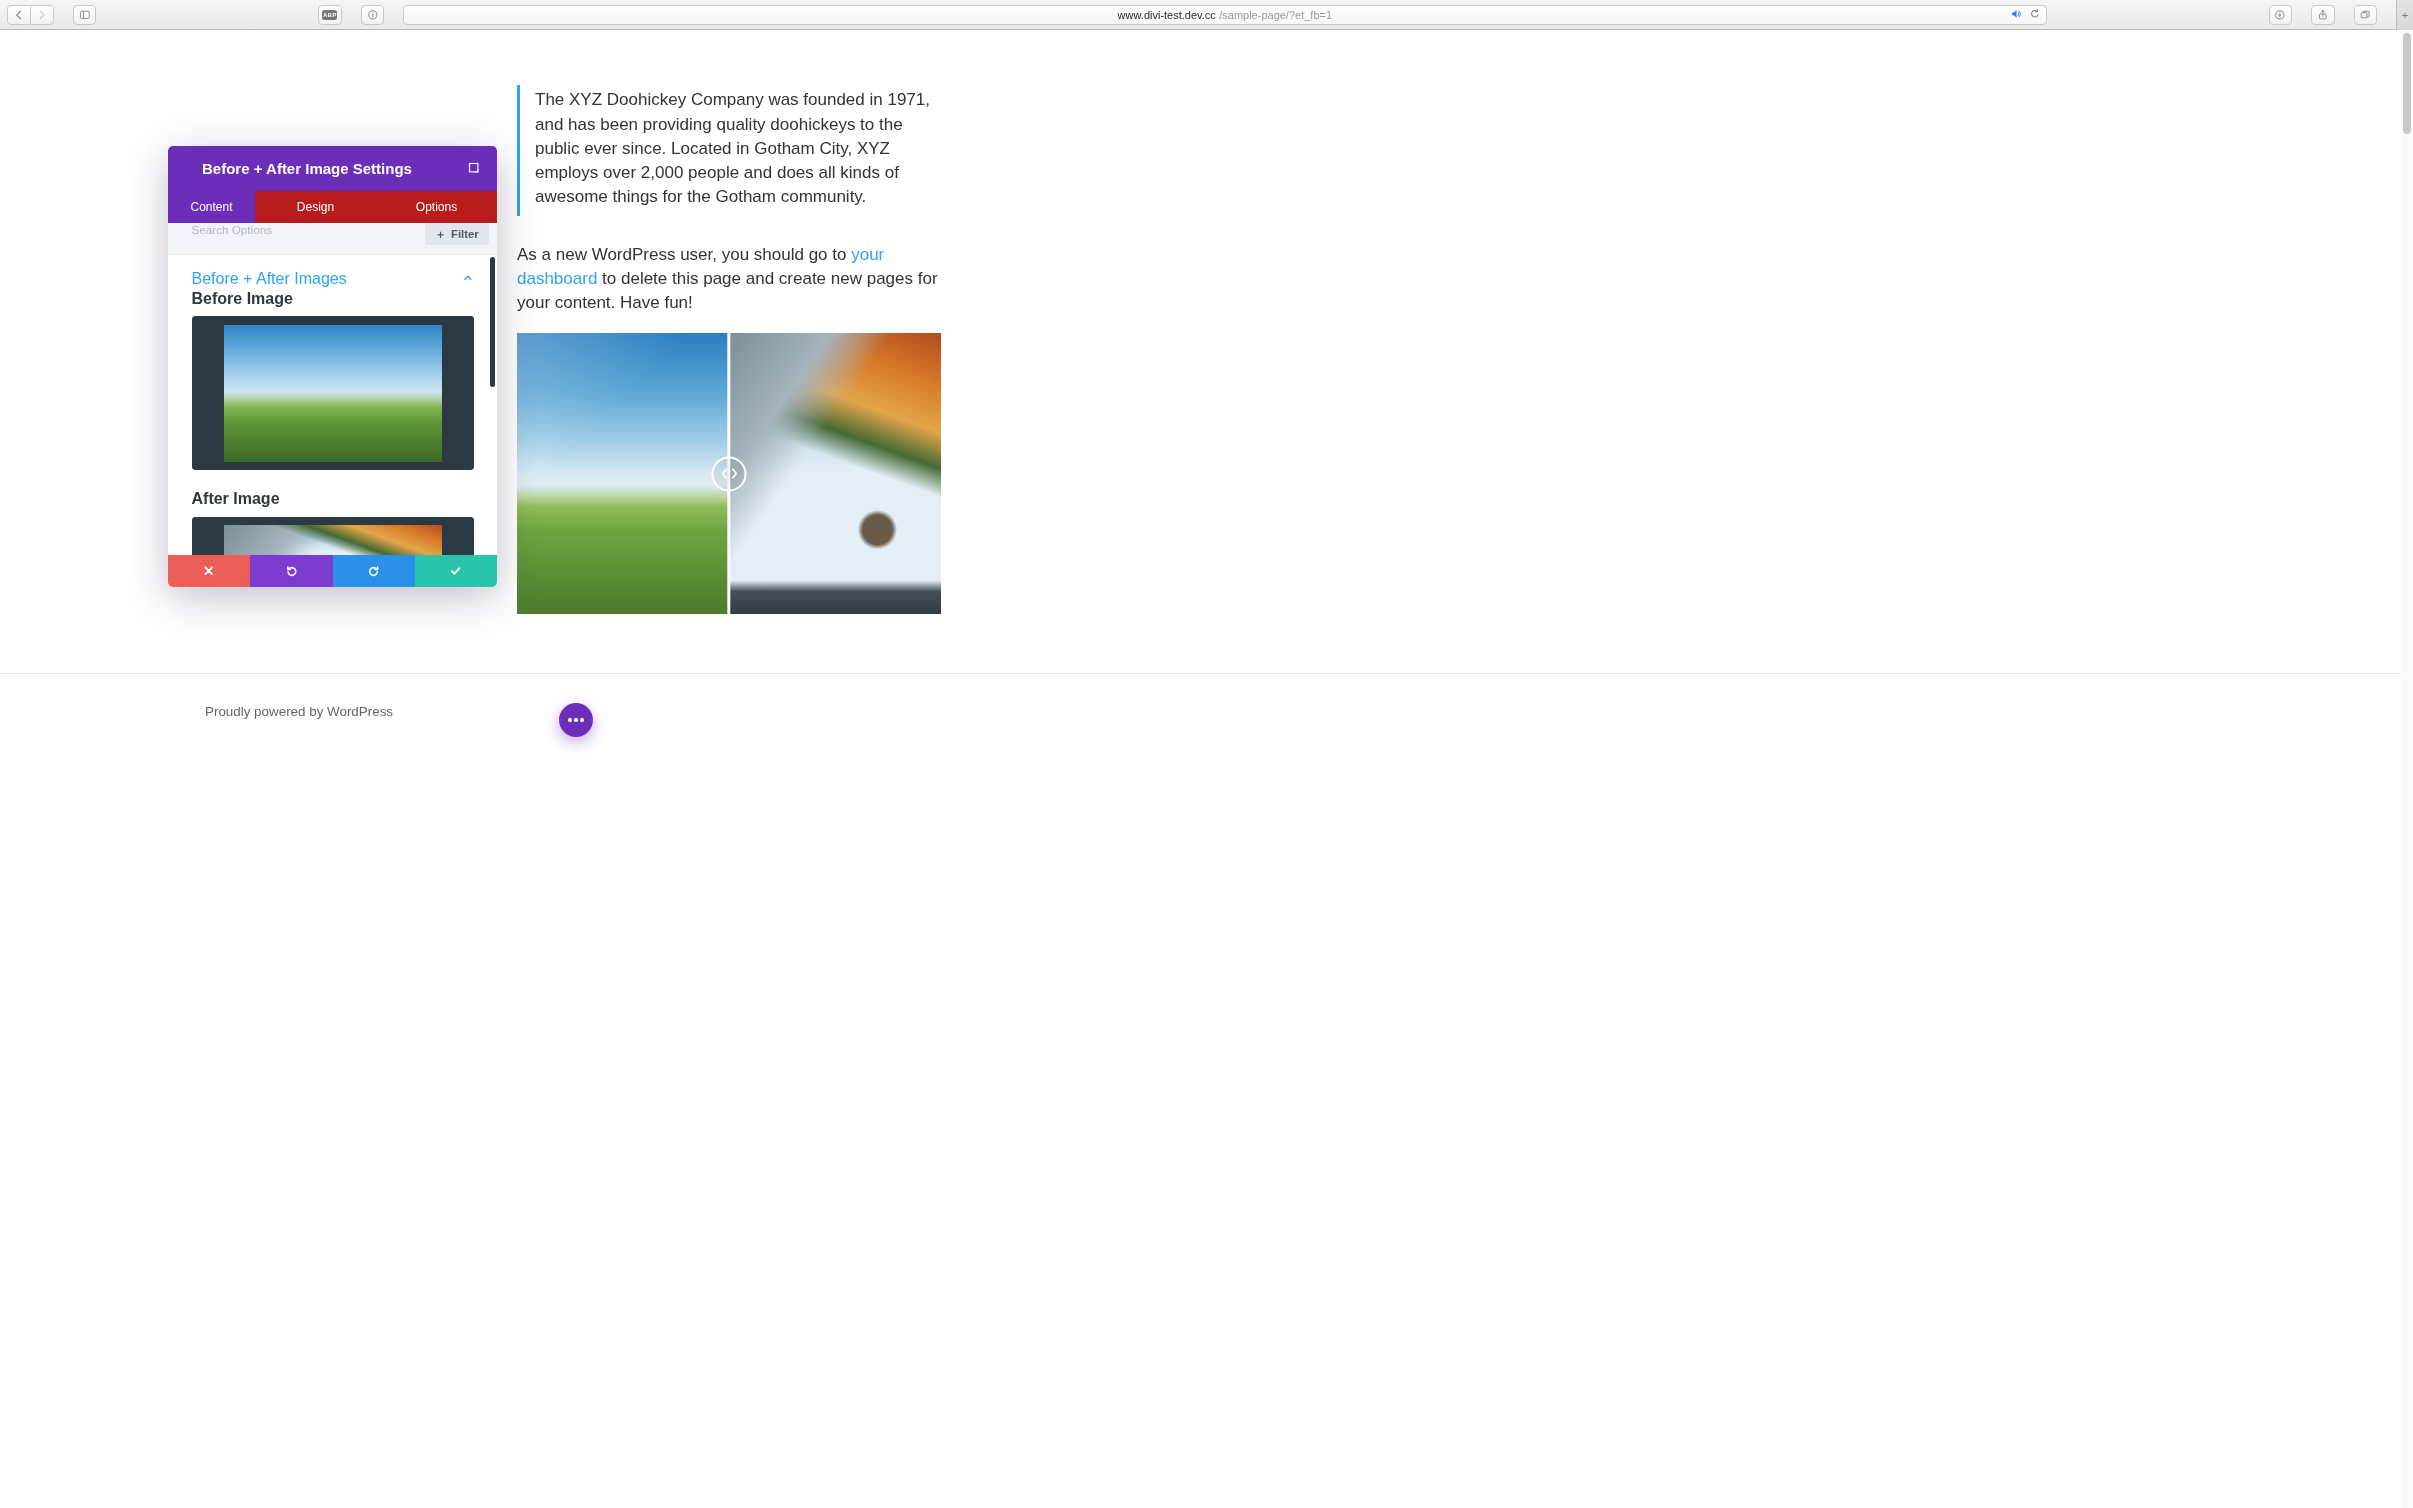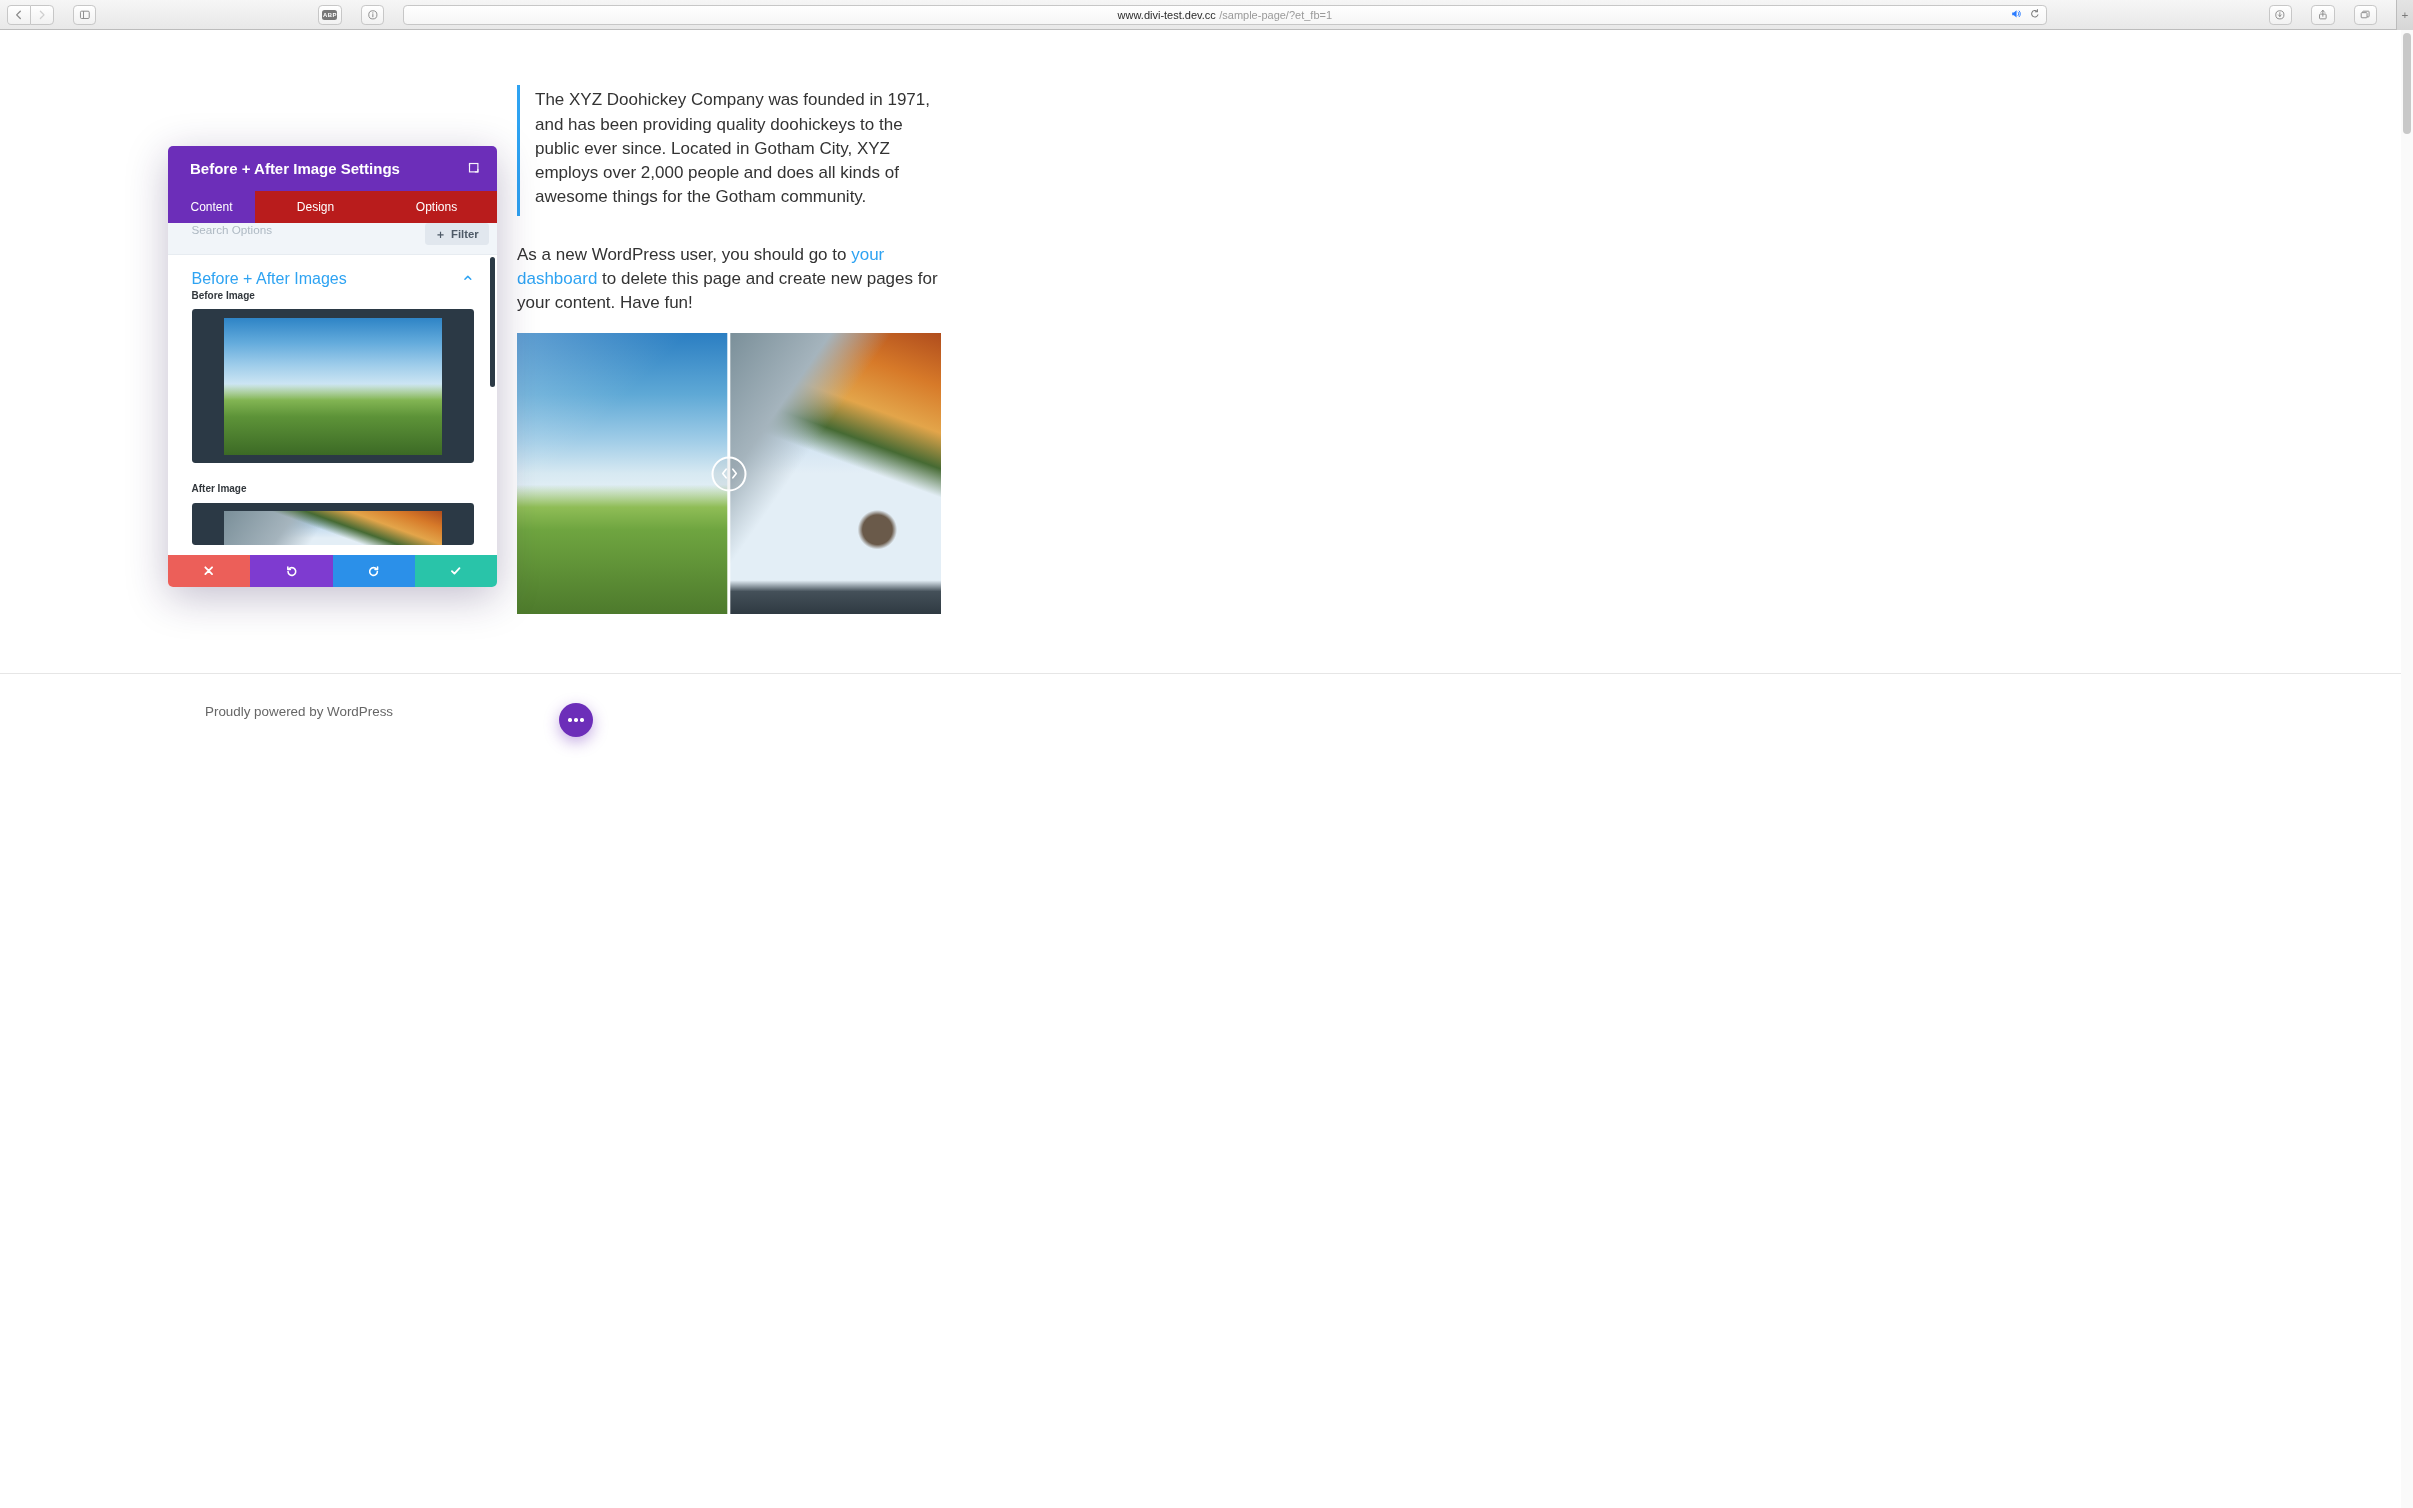--- a/index.html
+++ b/index.html
@@ -203,7 +203,7 @@
     color:#fff;
     height:45px;
     display:flex; align-items:center; justify-content:space-between;
-    padding:0 17px 0 22px;
+    padding:0 17px 0 34px;
     font-size:15px; font-weight:600;
   }
   .modal-header .expand { color:#fff; opacity:.95; }

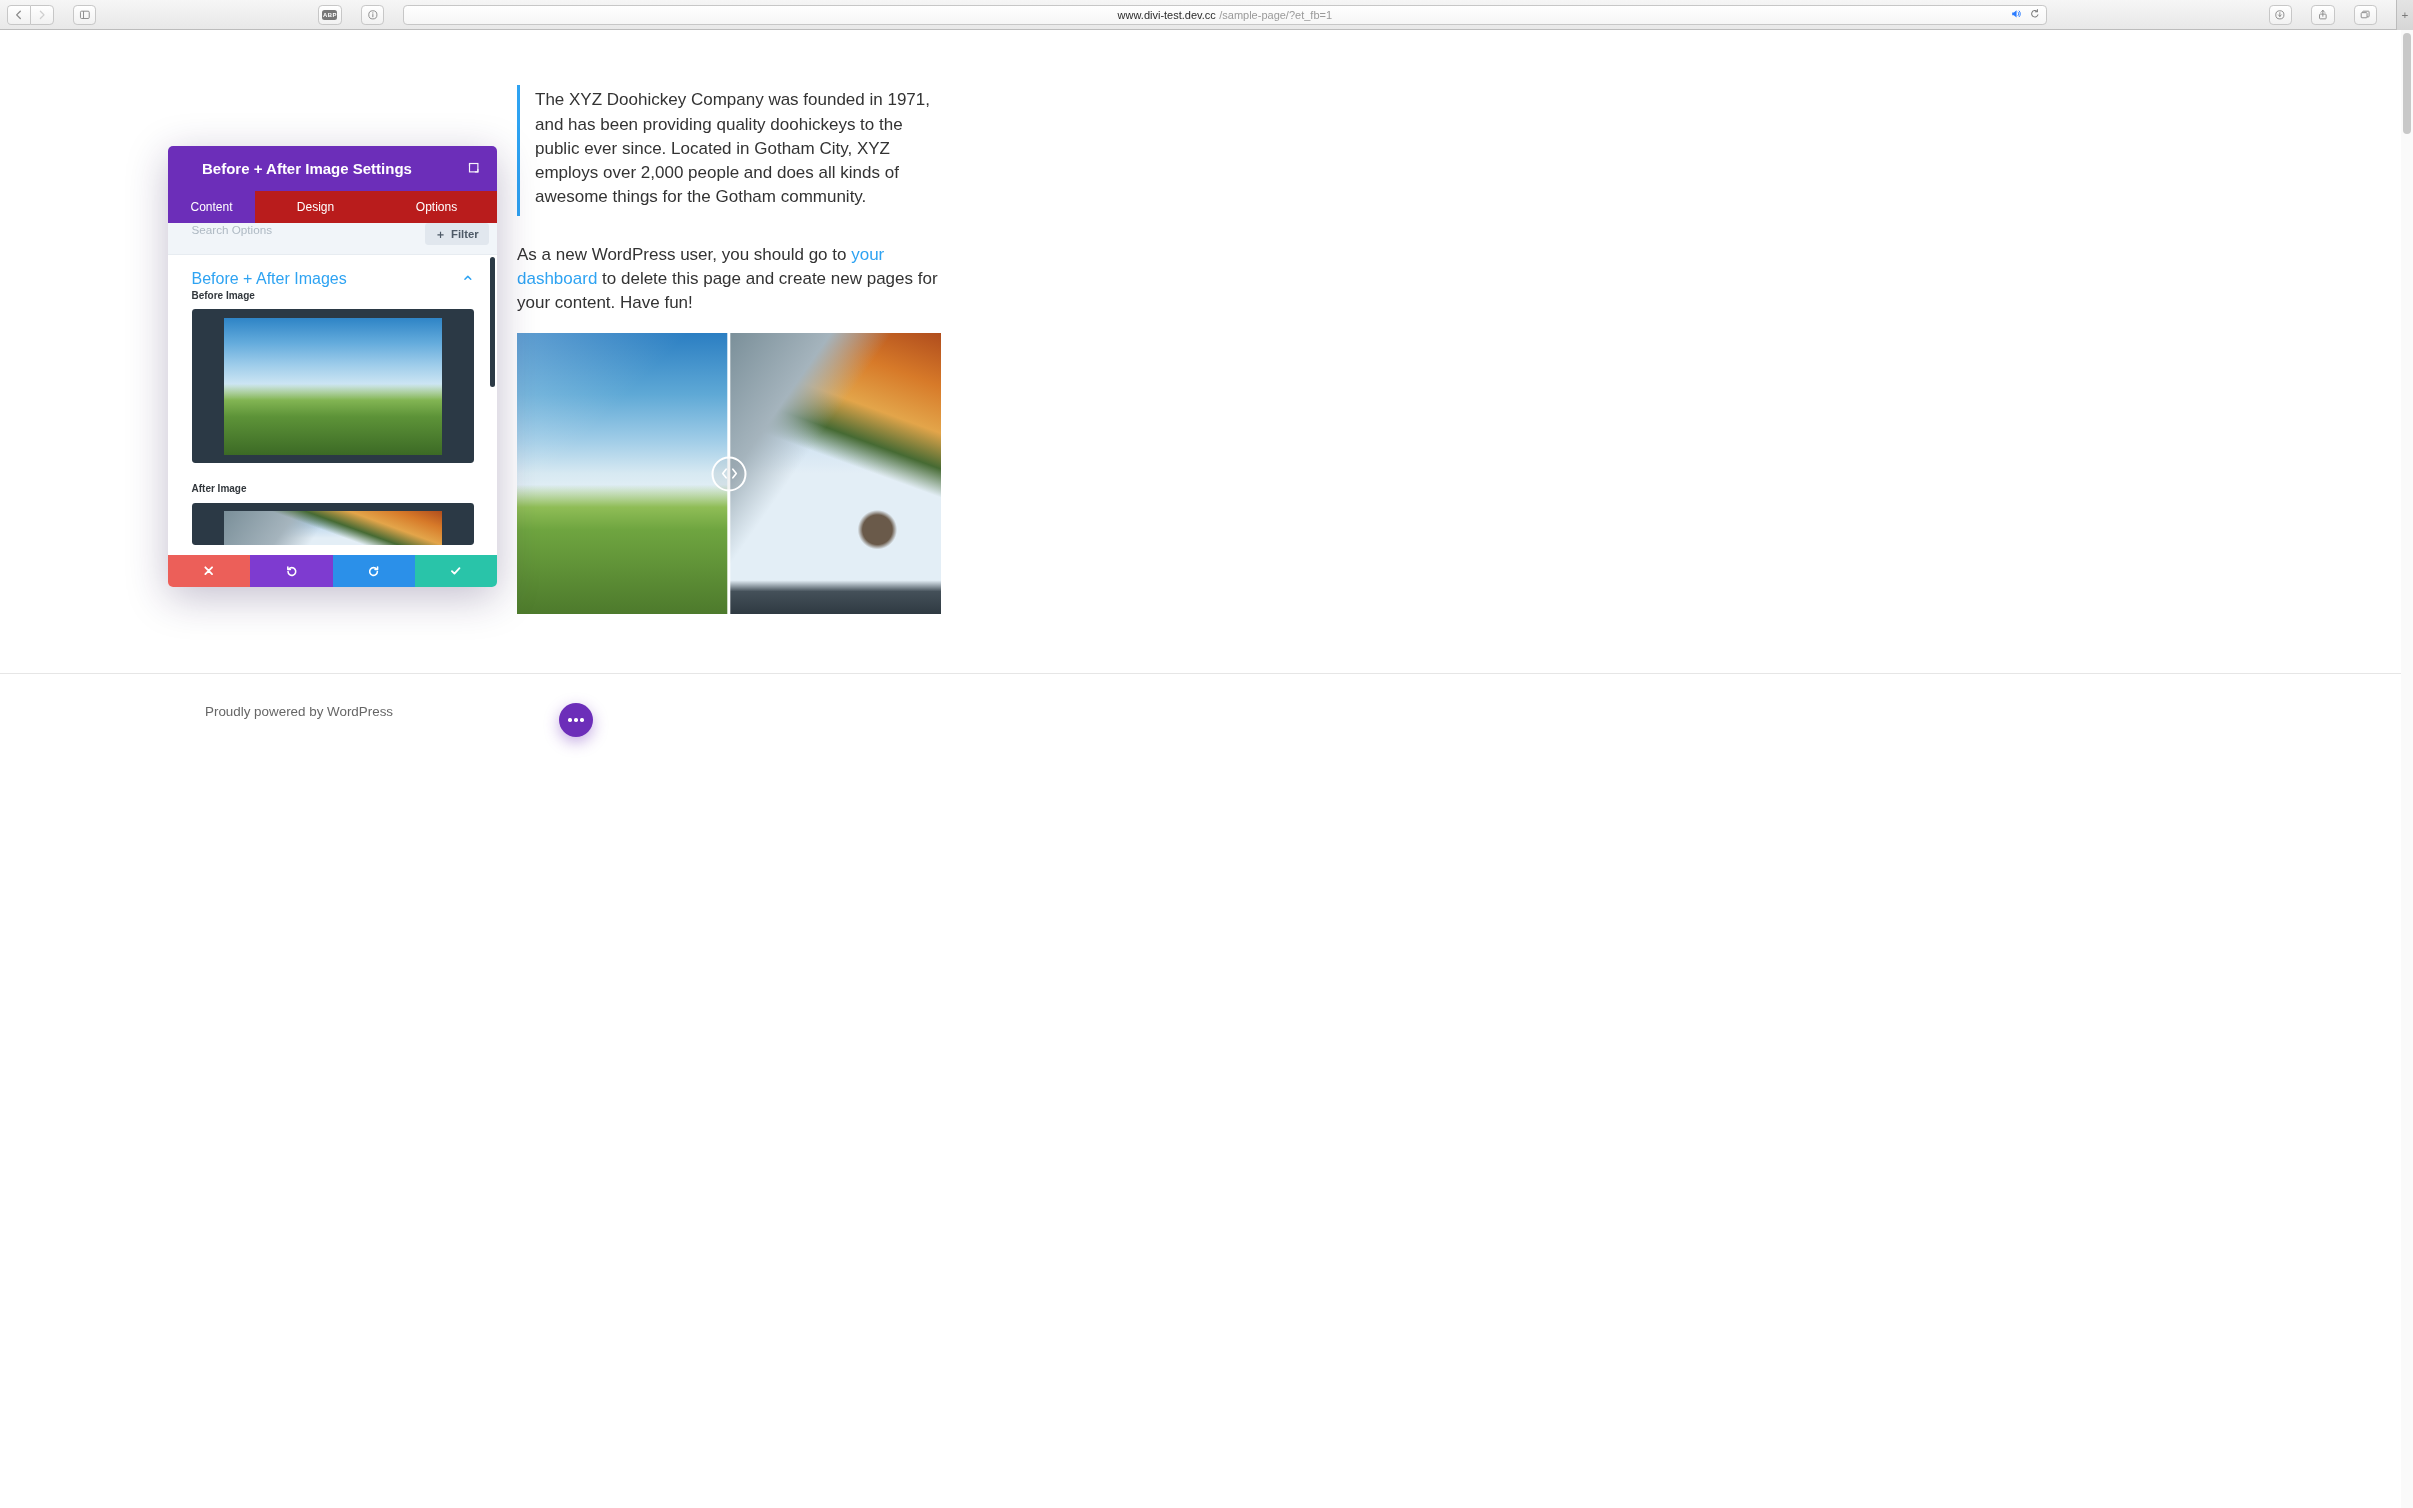--- a/index.html
+++ b/index.html
@@ -264,7 +264,7 @@
   .section-head .chev { color:#2ea3f2; }
 
   .field-label {
-    font-size:10px; font-weight:700; color:#32373c;
+    font-size:16px; font-weight:700; color:#32373c;
     margin-bottom:8.4px;
   }
 

